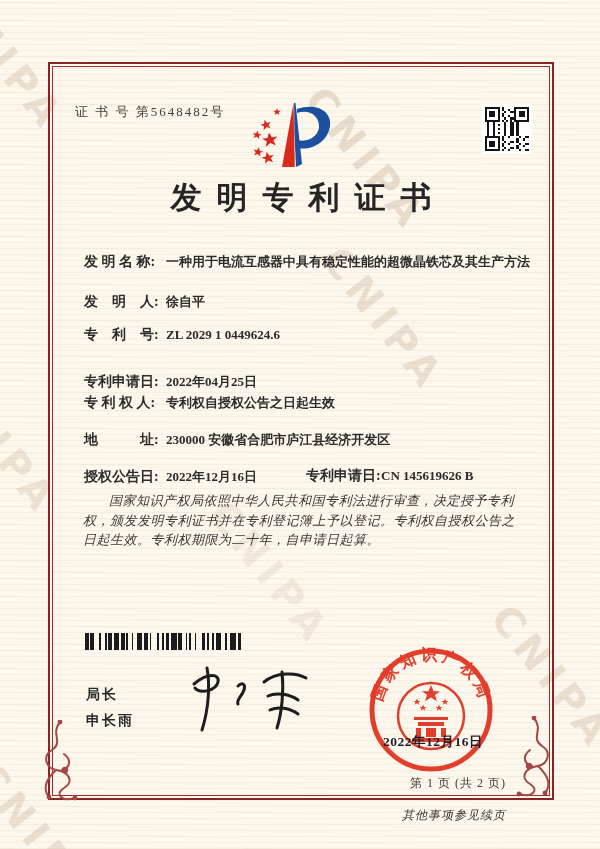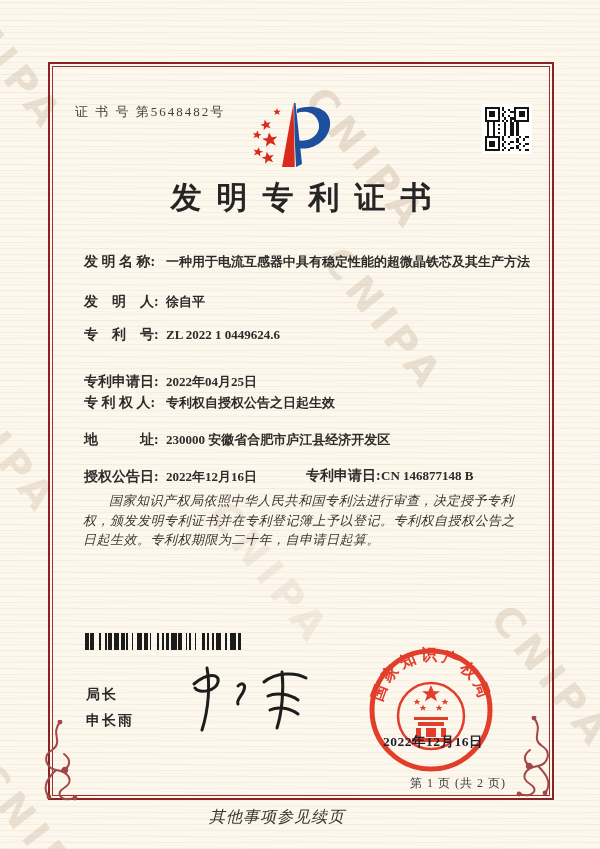--- a/index.html
+++ b/index.html
@@ -577,7 +577,7 @@
   <span class="lbl">发　明　人:</span><span class="val">徐自平</span>
 </div>
 <div class="abs row" style="top:325px">
-  <span class="lbl">专　利　号:</span><span class="val">ZL 2022 1 0449624.6</span>
+  <span class="lbl">专　利　号:</span><span class="val">ZL 2029 1 0449624.6</span>
 </div>
 <div class="abs row" style="top:372px">
   <span class="lbl">专利申请日:</span><span class="val">2022年04月25日</span>

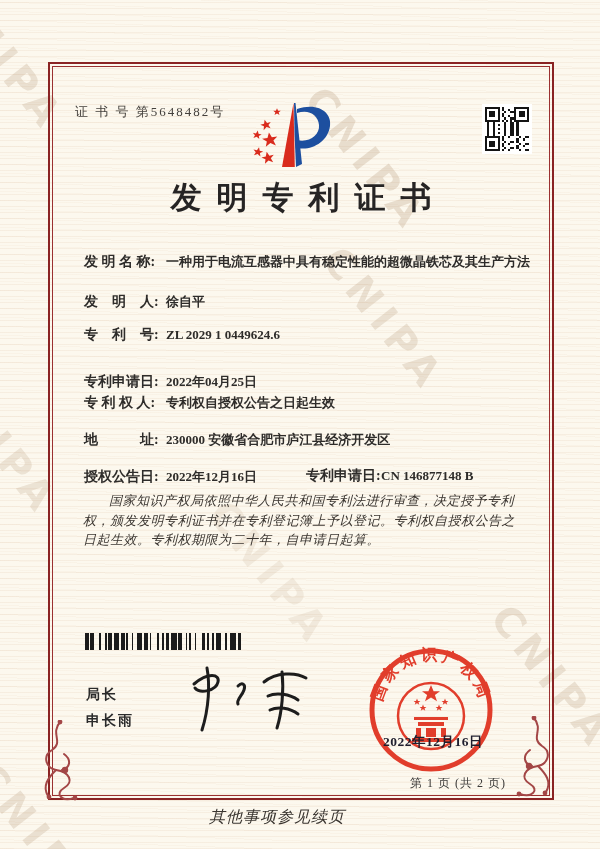--- a/index.html
+++ b/index.html
@@ -591,7 +591,7 @@
 <div class="abs row" style="top:467px">
   <span class="lbl">授权公告日:</span><span class="val">2022年12月16日</span>
   <span class="lbl2">专利申请日:</span>
-  <span class="val2">CN 146877148 B</span>
+  <span class="val2">CN 145619626 B</span>
 </div>
 
 <div class="abs legal">

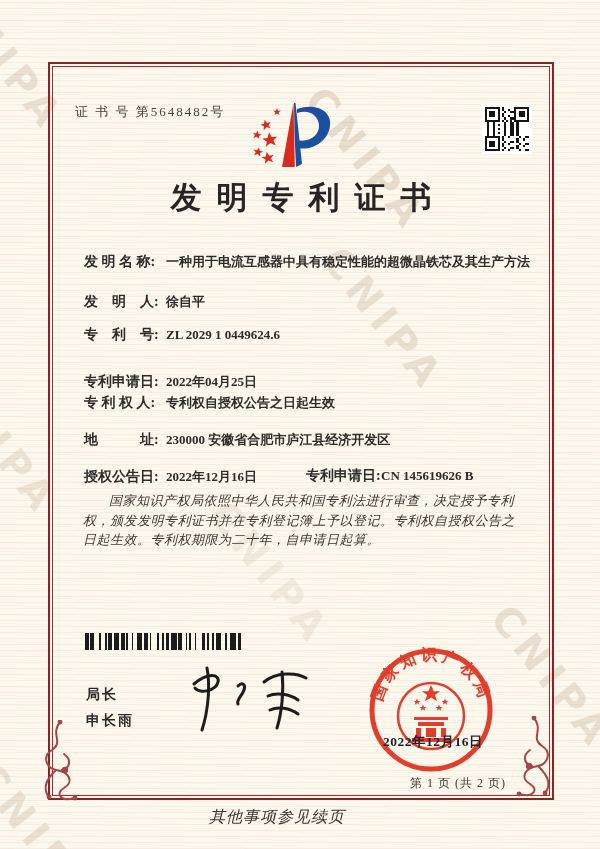--- a/index.html
+++ b/index.html
@@ -81,7 +81,7 @@
   }
 
   .page-no { left:48px; width:458px; top:775px; text-align:right; font-size:12px; color:#3c3a38; z-index:3; letter-spacing:1px; }
-  .cont-note { left:48px; width:458px; top:807px; text-align:center; font-size:16px; color:#3a3530; font-style:italic; z-index:3; letter-spacing:1px; }
+  .cont-note { left:48px; width:458px; top:807px; text-align:right; font-size:12px; color:#3a3530; font-style:italic; z-index:3; letter-spacing:1px; }
 
   .flourish { z-index:2; }
   .fl-left  { left:40px;  top:720px; }

